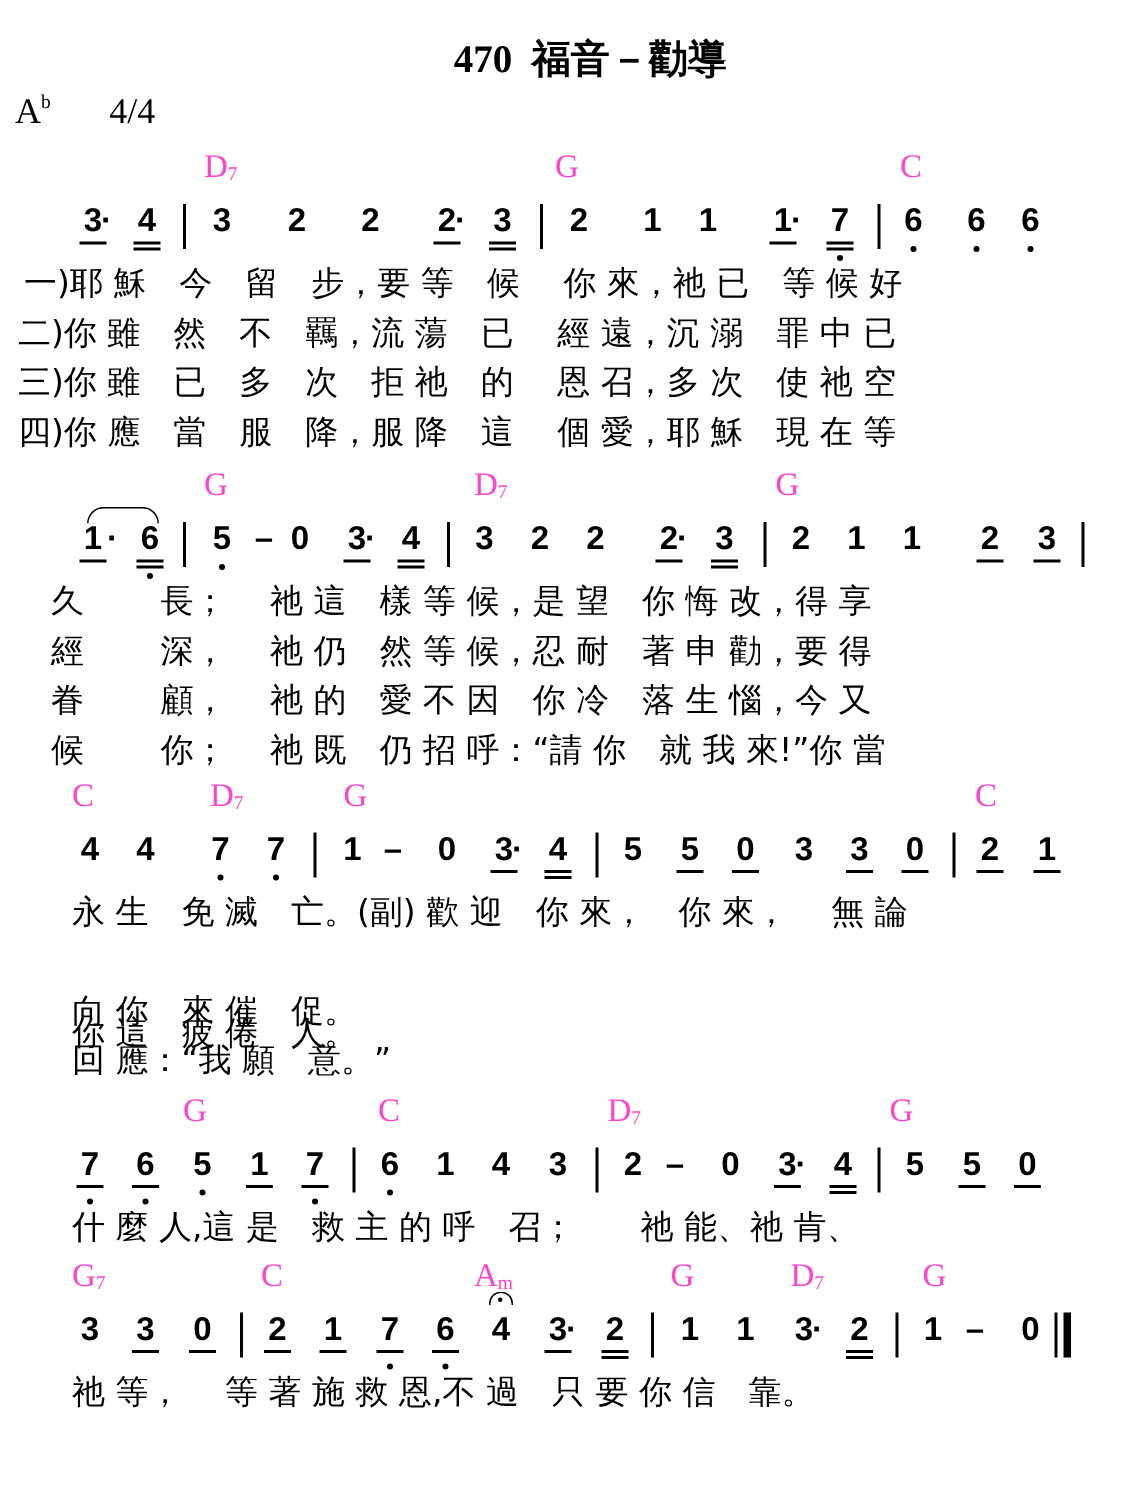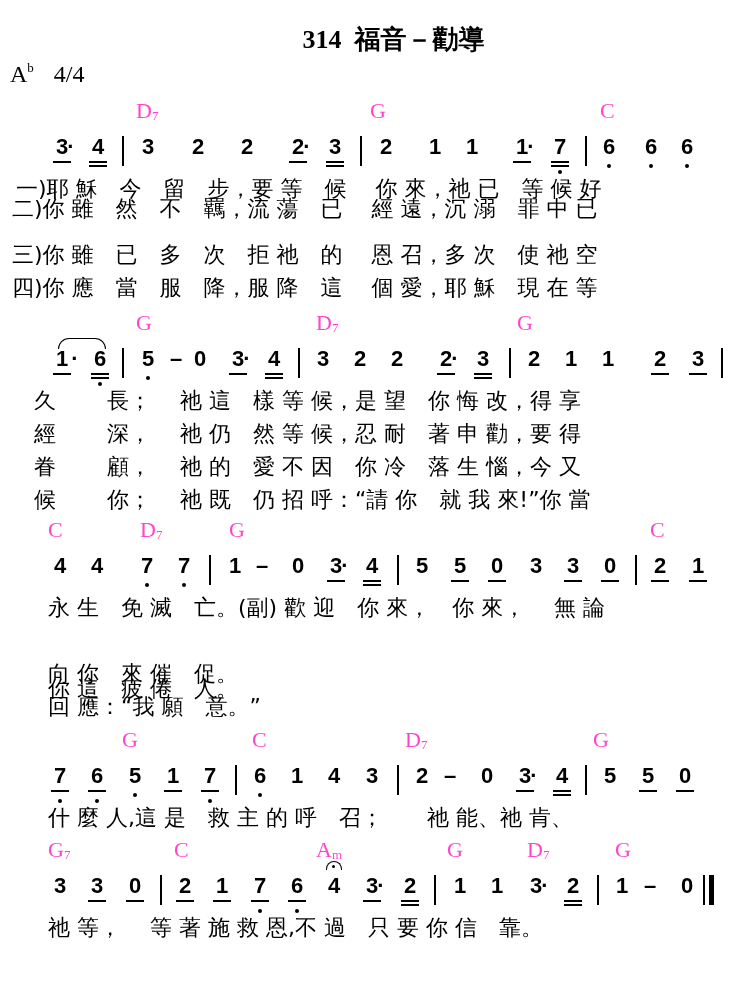--- a/index.html
+++ b/index.html
@@ -19,7 +19,7 @@
 <body>
 
 <div class="title">
-  <span>314</span>&nbsp;
+  <span>470</span>&nbsp;
   <span>福音－勸導</span>
 </div>
 <div class="key">

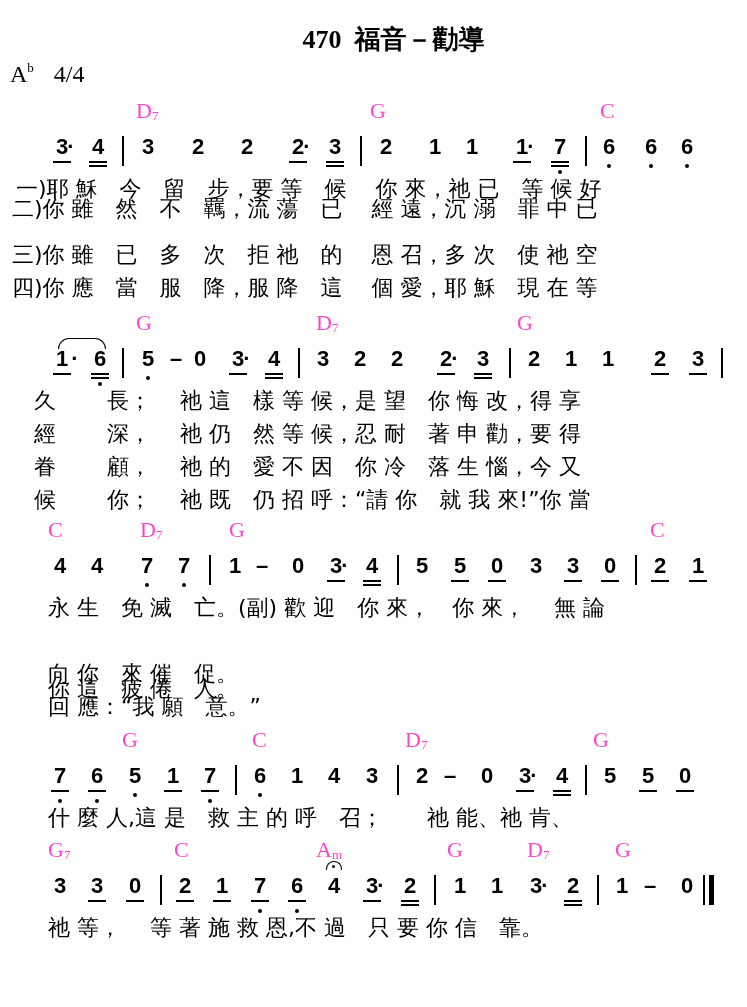--- a/index.html
+++ b/index.html
@@ -7,7 +7,7 @@
   .title { position: absolute; top: 22px; left: 0; width: 747px; text-align: center; font-size: 26px; font-weight: bold; font-family: "Liberation Serif", serif; padding-left: 40px; box-sizing: border-box; }
   .key { position: absolute; top: 60px; left: 10px; font-size: 24px; font-family: "Liberation Serif", serif; }
   .key sup { font-size: 13px; vertical-align: 10px; }
-  .key .meter { margin-left: 14px; }
+  .key .meter { margin-left: 33px; }
   .abs { position: absolute; white-space: nowrap; }
   .chord { color: #ff44cc; font-family: "Liberation Serif", serif; font-size: 22px; }
   .chord sub { font-size: 13px; vertical-align: -2px; }

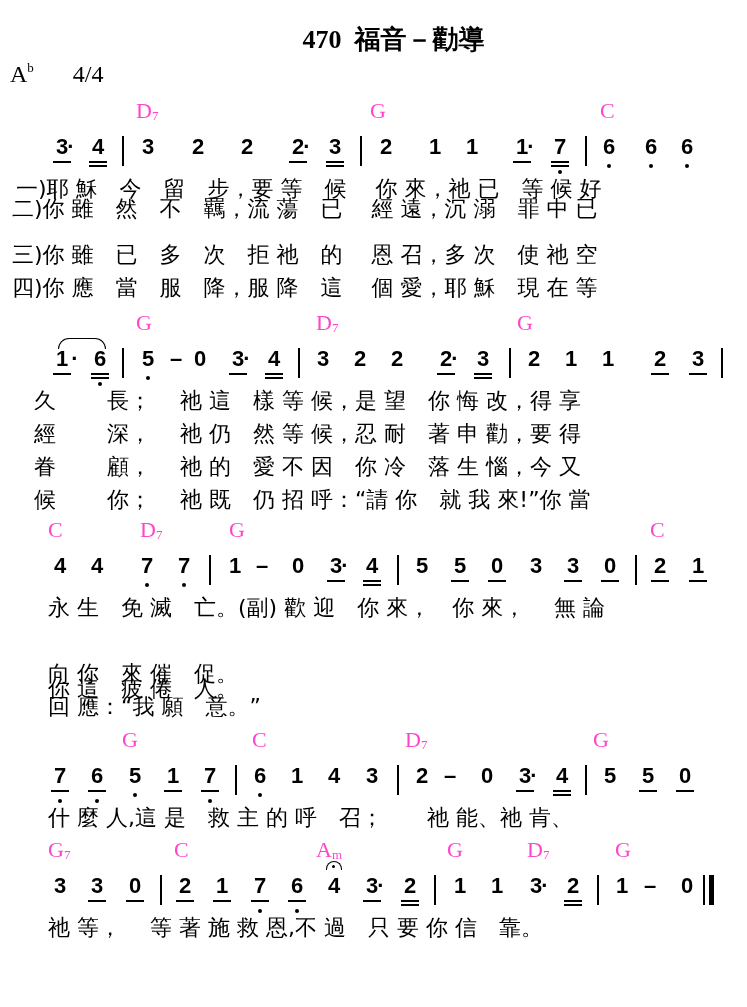--- a/index.html
+++ b/index.html
@@ -53,7 +53,7 @@
     <div class="abs note" style="left: 641px; top: 134px;">6<div style="position: absolute; left: 8px; width: 4px; height: 4px; border-radius: 2px; background: rgb(0, 0, 0); top: 30px;"></div></div>
     <div class="abs note" style="left: 677px; top: 134px;">6<div style="position: absolute; left: 8px; width: 4px; height: 4px; border-radius: 2px; background: rgb(0, 0, 0); top: 30px;"></div></div>
     <div class="abs lyric" style="left: 16px; top: 174px;">一)耶 穌　今　留　步，要 等　候　 你 來，祂 已　等 候 好</div>
-    <div class="abs lyric" style="left: 12px; top: 194px;">二)你 雖　然　不　羈，流 蕩　已　 經 遠，沉 溺　罪 中 已</div>
+    <div class="abs lyric" style="left: 12px; top: 207px;">二)你 雖　然　不　羈，流 蕩　已　 經 遠，沉 溺　罪 中 已</div>
     <div class="abs lyric" style="left: 12px; top: 240px;">三)你 雖　已　多　次　拒 祂　的　 恩 召，多 次　使 祂 空</div>
     <div class="abs lyric" style="left: 12px; top: 273px;">四)你 應　當　服　降，服 降　這　 個 愛，耶 穌　現 在 等</div>
     <div class="abs chord" style="left: 136px; top: 310px; color: rgb(255, 68, 204);">G</div>

